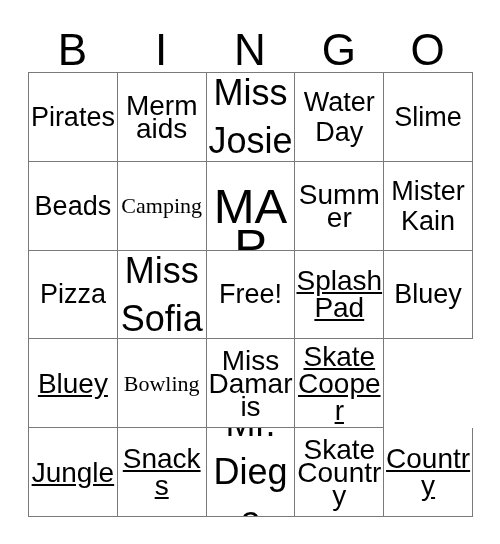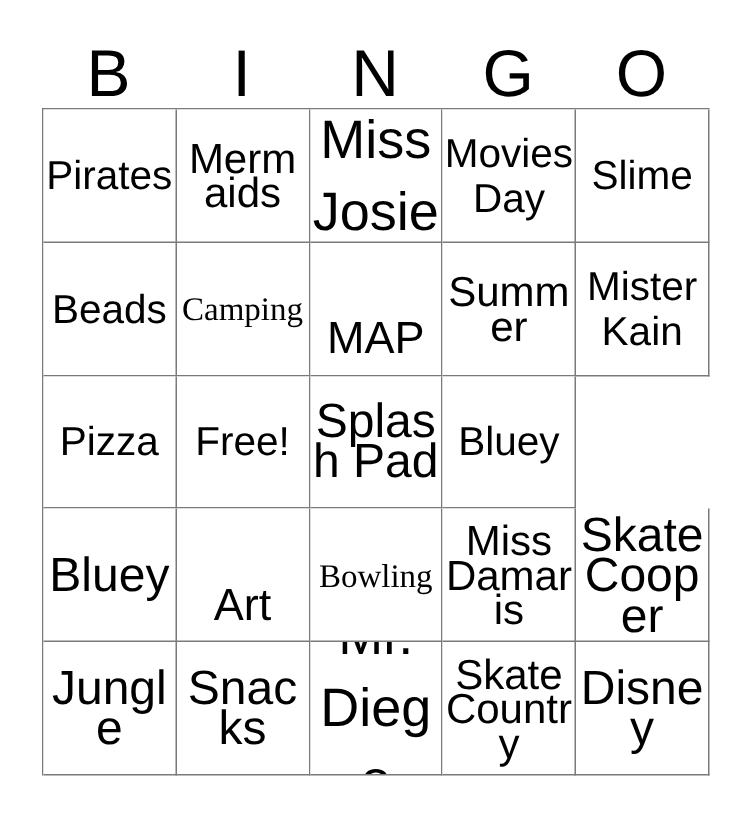--- a/index.html
+++ b/index.html
@@ -124,7 +124,7 @@
           <span class="cell-text">Miss Josie</span>
         </div>
       <div class="bingo-cell fs-lg">
-          <span class="cell-text">Movies Day</span>
+          <span class="cell-text">Water Day</span>
         </div>
       <div class="bingo-cell fs-lg">
           <span class="cell-text">Slime</span>

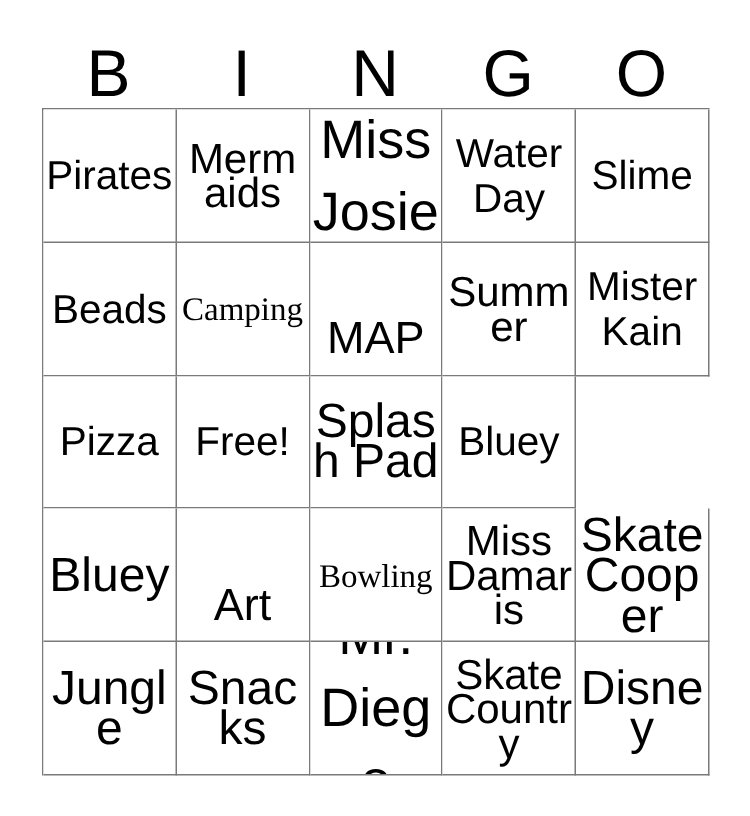--- a/index.html
+++ b/index.html
@@ -91,7 +91,7 @@
   }
 
   
-  .fs-xxl .cell-text { font-size: 30px; line-height: 40px; margin-top: 41px; }
+  .fs-xxl .cell-text { font-size: 49px; line-height: 40px; margin-top: 41px; }
   .fs-xl  .cell-text { font-size: 36px; line-height: 48px; }
   .fs-lg  .cell-text { font-size: 27px; line-height: 30px; }
   .fs-md  .cell-text { font-size: 32px; line-height: 27px; }

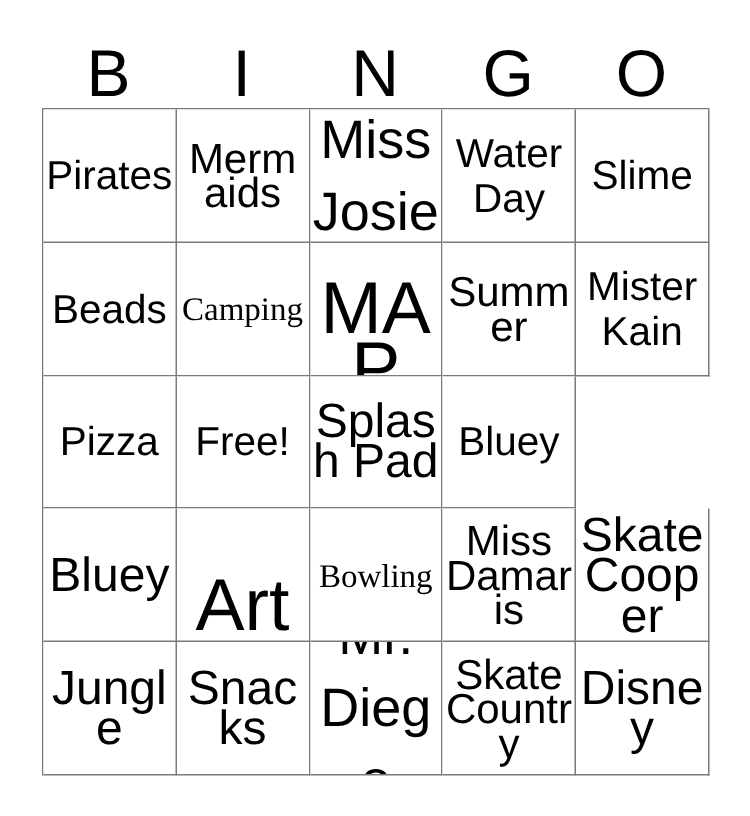--- a/index.html
+++ b/index.html
@@ -153,6 +153,9 @@
       <div class="bingo-cell fs-lg">
           <span class="cell-text">Pizza</span>
         </div>
+      <div class="bingo-cell fs-xl">
+          <span class="cell-text">Miss Sofia</span>
+        </div>
       <div class="bingo-cell fs-lg">
           <span class="cell-text">Free!</span>
         </div>

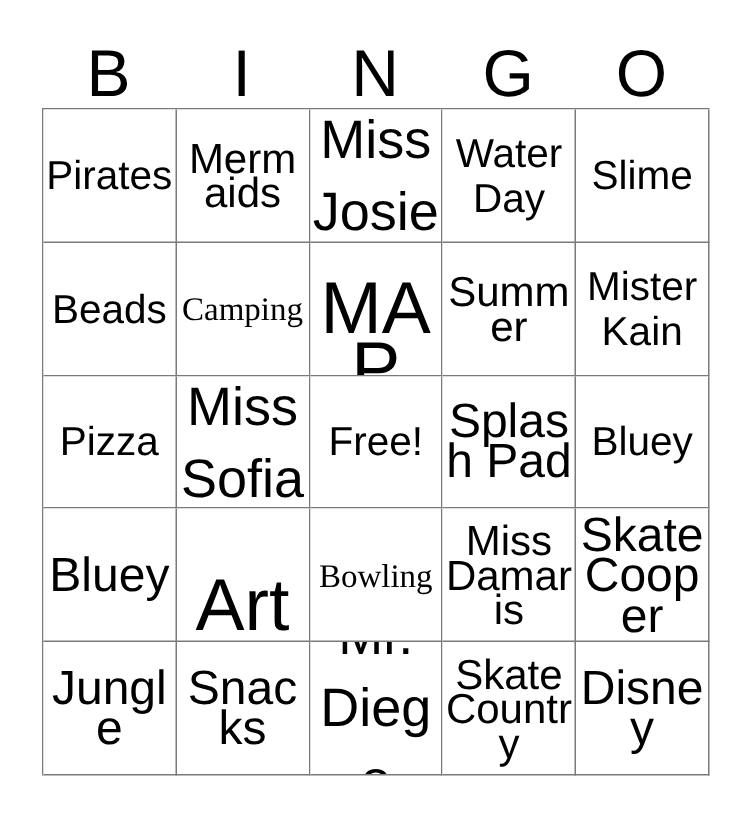--- a/index.html
+++ b/index.html
@@ -94,7 +94,7 @@
   .fs-xxl .cell-text { font-size: 49px; line-height: 40px; margin-top: 41px; }
   .fs-xl  .cell-text { font-size: 36px; line-height: 48px; }
   .fs-lg  .cell-text { font-size: 27px; line-height: 30px; }
-  .fs-md  .cell-text { font-size: 32px; line-height: 27px; }
+  .fs-md  .cell-text { font-size: 28px; line-height: 27px; text-decoration: underline; }
   .fs-sm  .cell-text { font-size: 22px; line-height: 25px; font-family: Liberation Serif, serif; }
   .fs-xs  .cell-text { font-size: 28px; line-height: 23px; }
 </style>

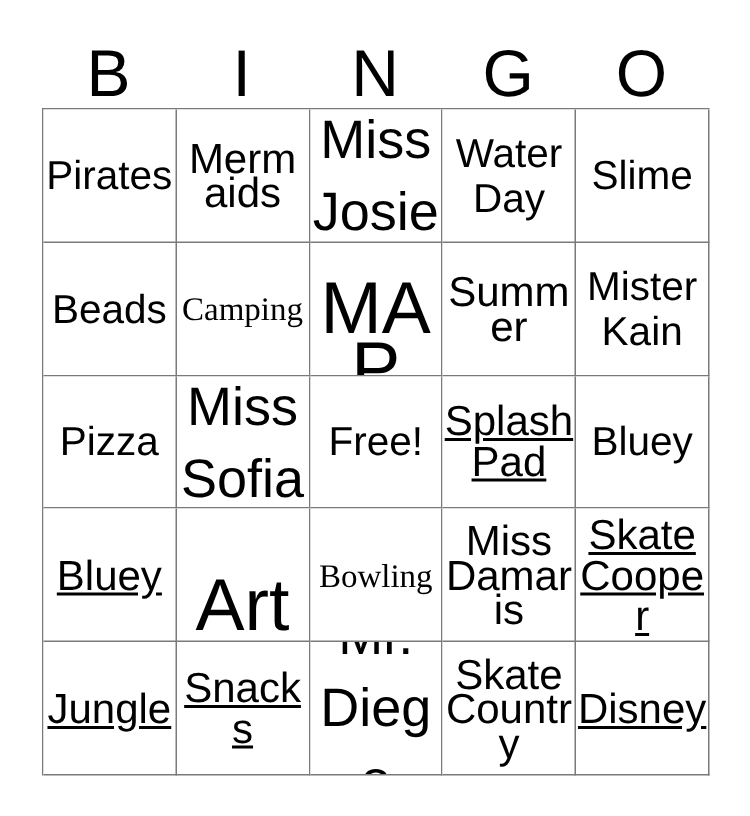--- a/index.html
+++ b/index.html
@@ -171,9 +171,6 @@
       <div class="bingo-cell fs-md">
           <span class="cell-text">Bluey</span>
         </div>
-      <div class="bingo-cell fs-xxl">
-          <span class="cell-text">Art</span>
-        </div>
       <div class="bingo-cell fs-sm">
           <span class="cell-text">Bowling</span>
         </div>

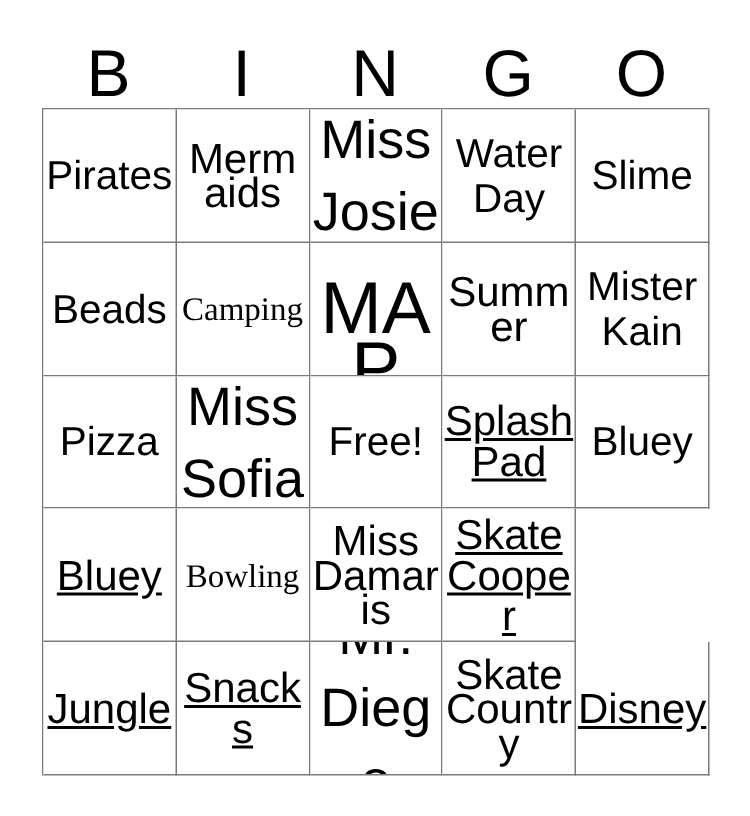--- a/index.html
+++ b/index.html
@@ -196,7 +196,7 @@
           <span class="cell-text">Skate Country</span>
         </div>
       <div class="bingo-cell fs-md">
-          <span class="cell-text">Disney</span>
+          <span class="cell-text">Country</span>
         </div>
     </div>
 

